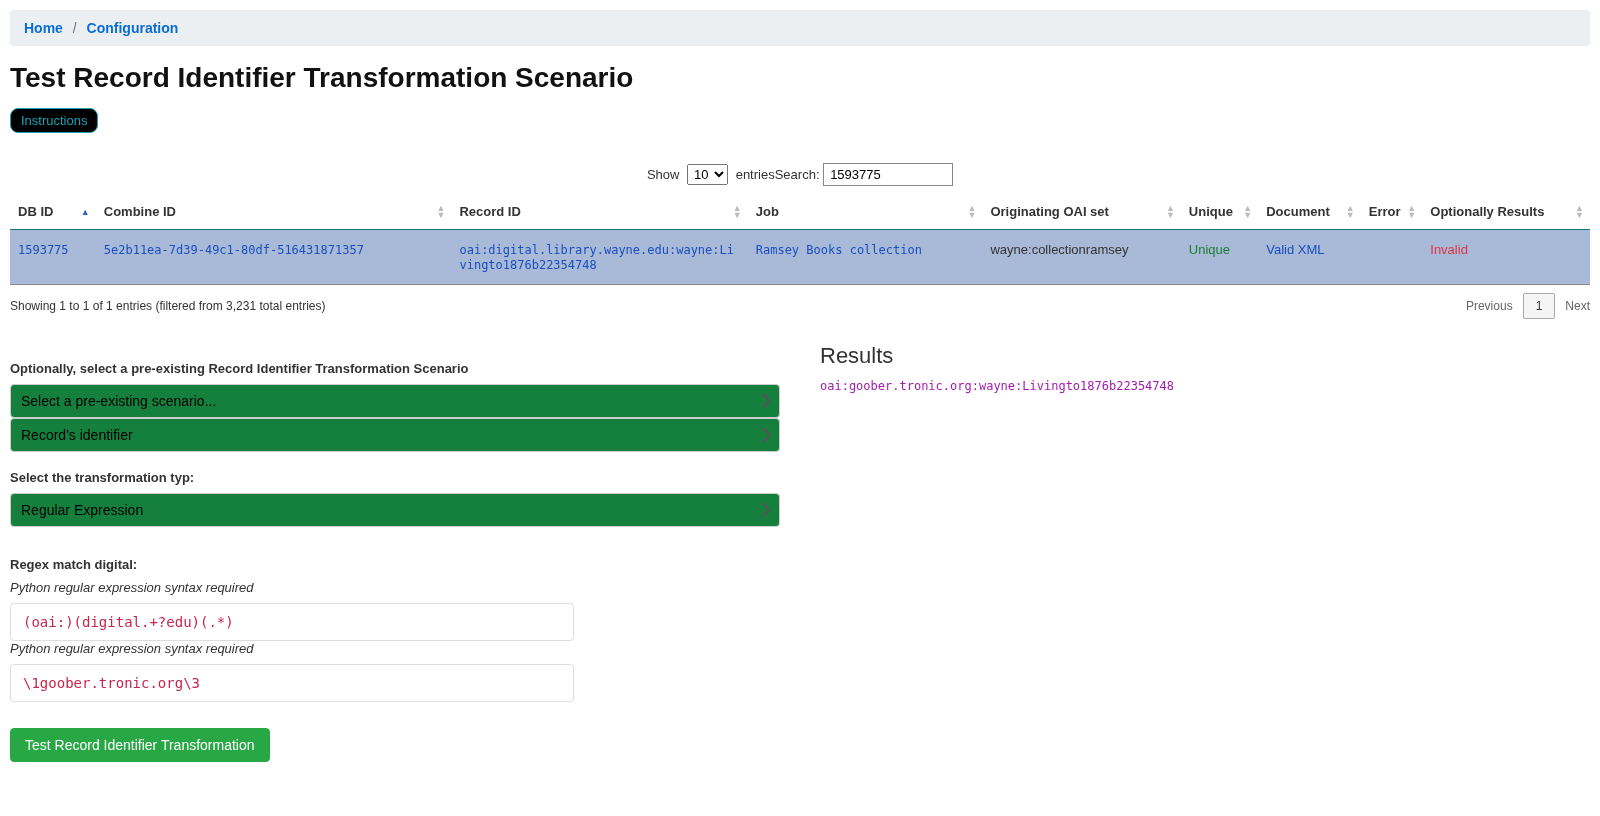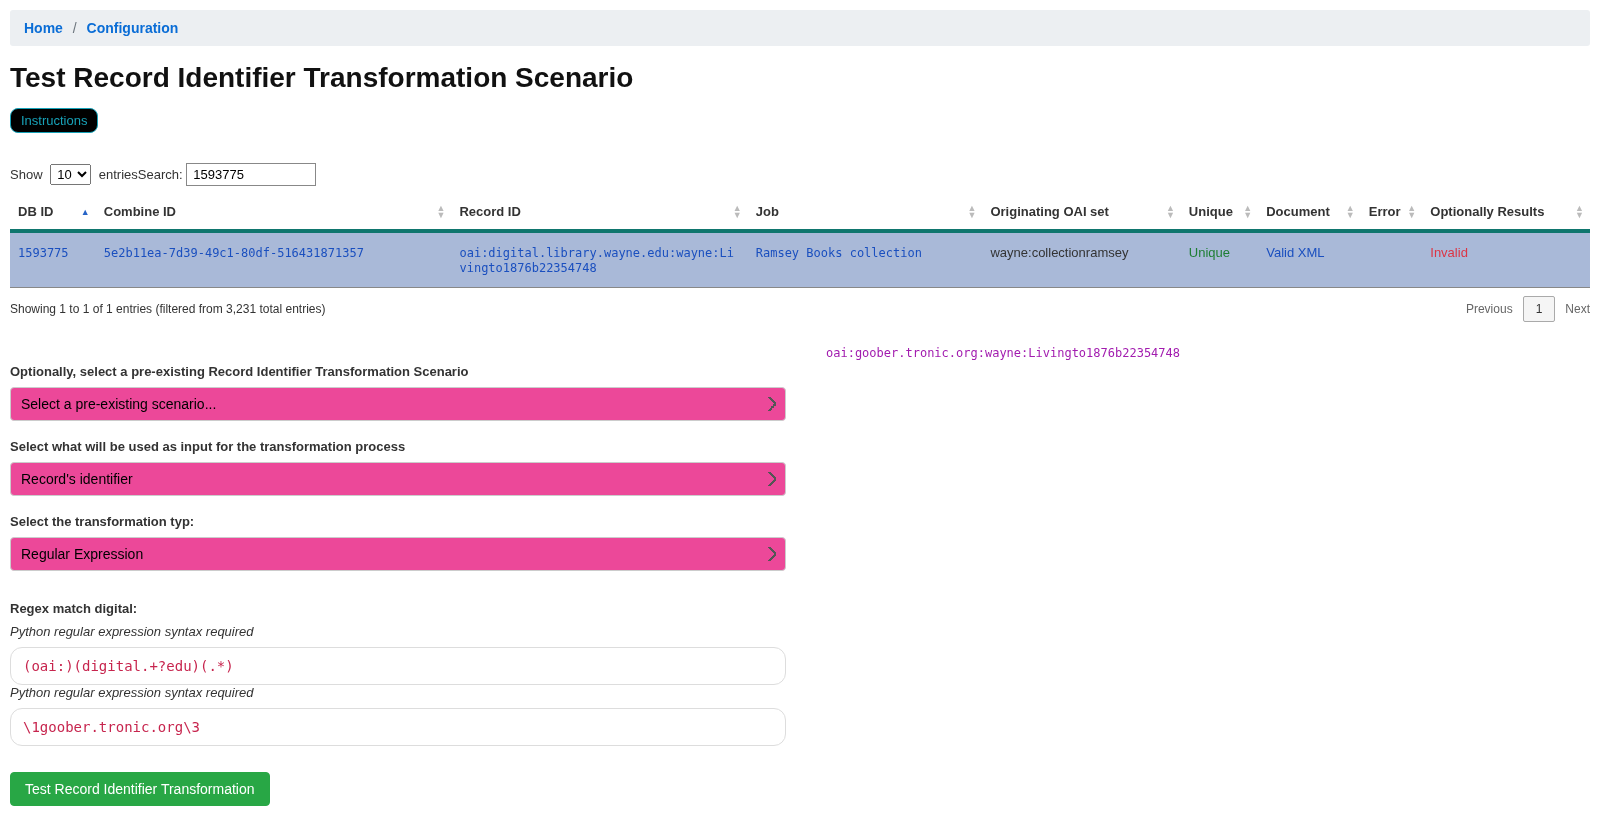--- a/index.html
+++ b/index.html
@@ -32,7 +32,7 @@
   }
   .datatable-controls {
     display: flex;
-    justify-content: flex-start;
+    justify-content: center;
     align-items: center;
     margin: 30px 0 8px 0;
     font-size: 13px;

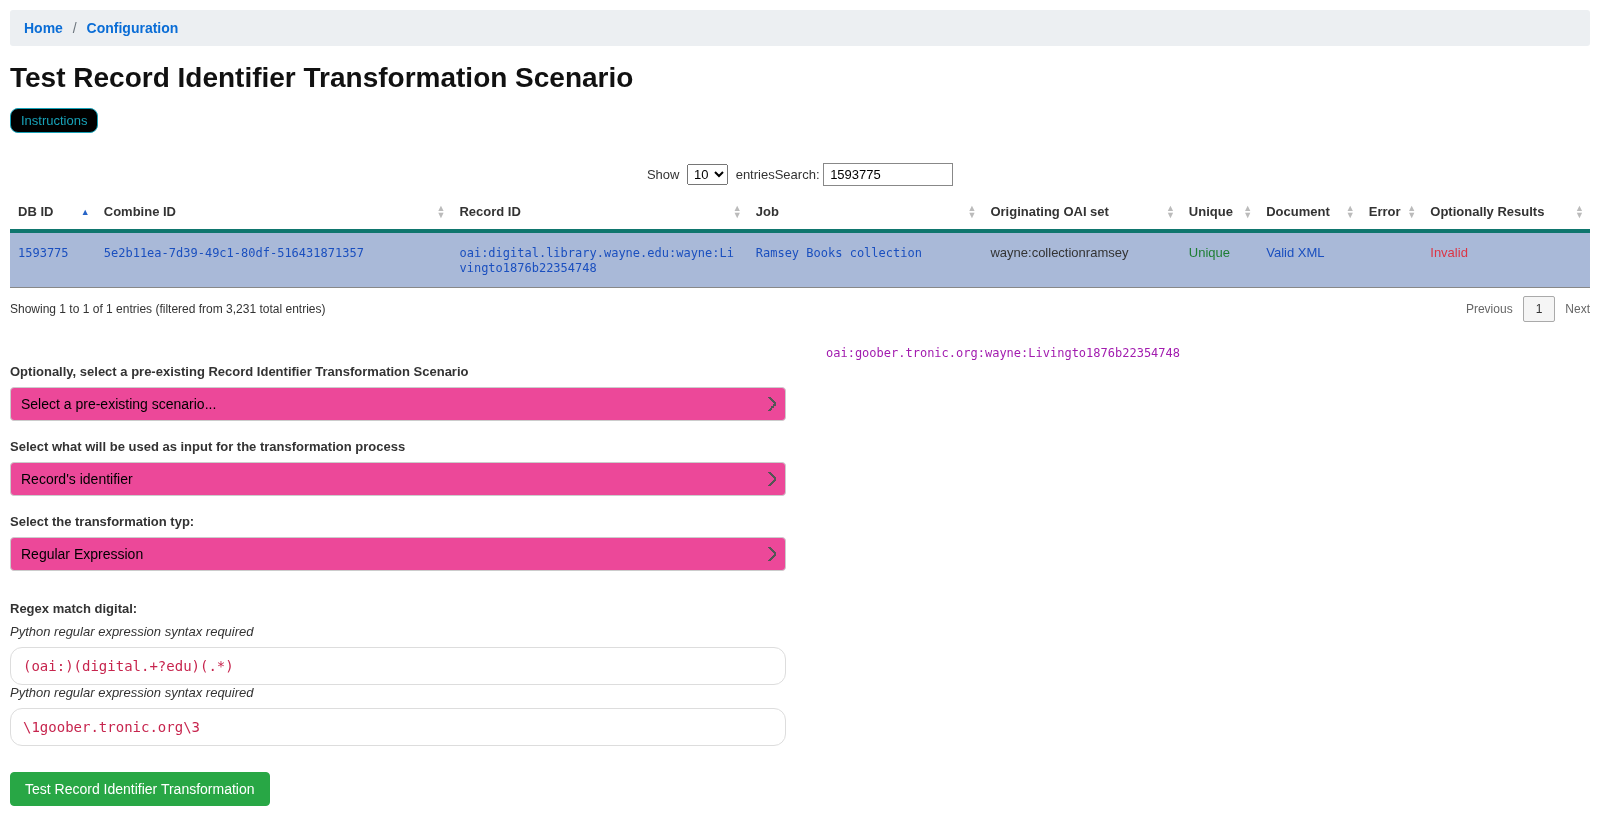--- a/index.html
+++ b/index.html
@@ -57,7 +57,7 @@
     text-align: left;
     font-weight: 700;
     padding: 10px 8px;
-    border-bottom: 4px solid #0f766e;
+    border-bottom: 1px solid #0f766e;
     position: relative;
     white-space: nowrap;
   }

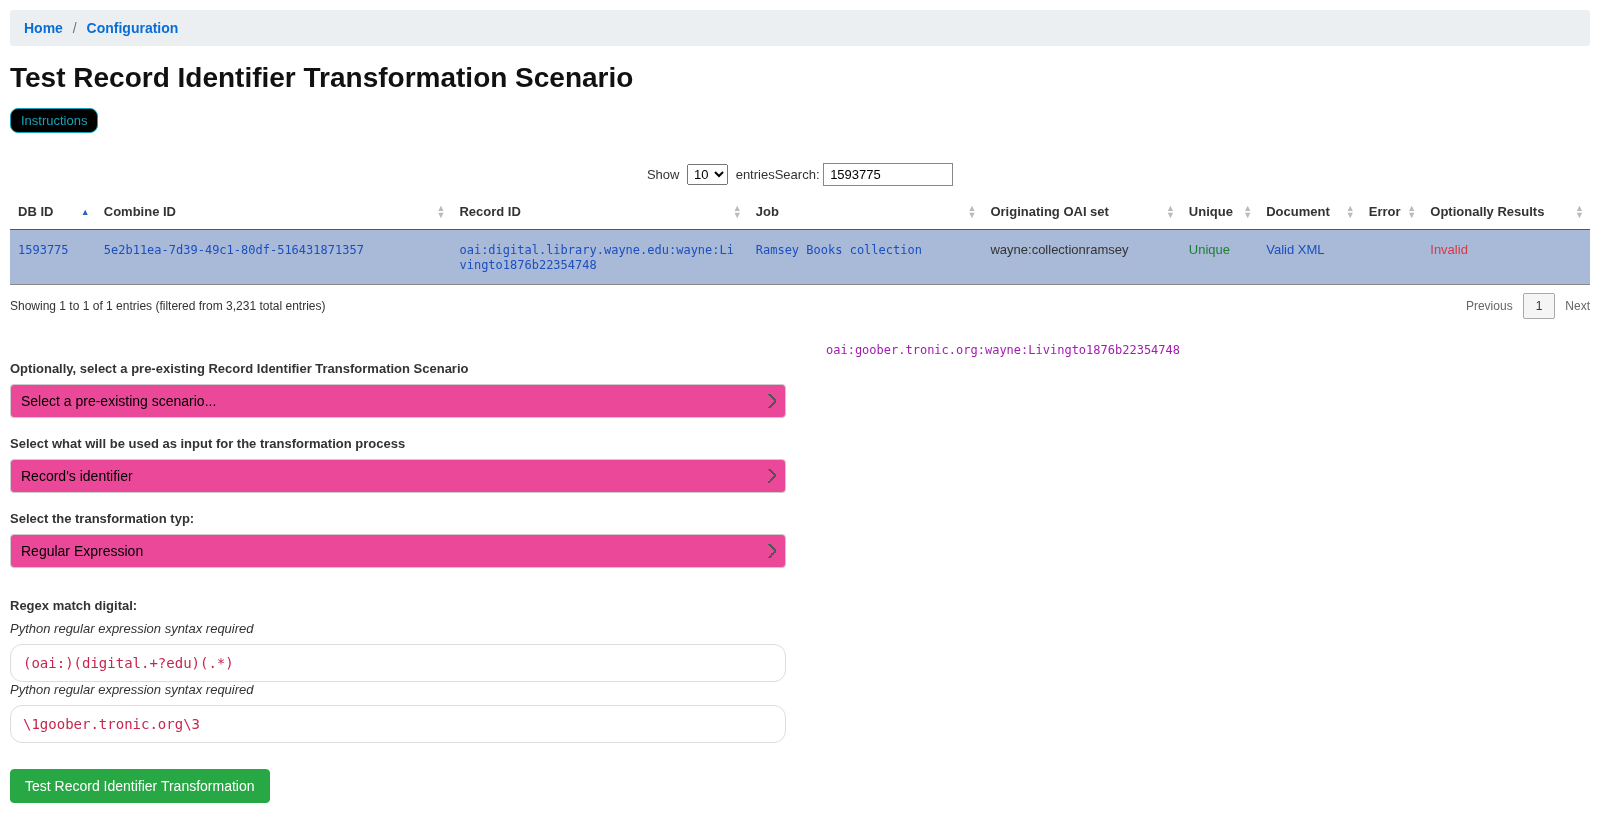--- a/index.html
+++ b/index.html
@@ -254,6 +254,7 @@
   </div>
 
   <div class="right-col">
+    <div class="results-heading">Results</div>
     <div class="results-text">oai:goober.tronic.org:wayne:Livingto1876b22354748</div>
   </div>
 </div>

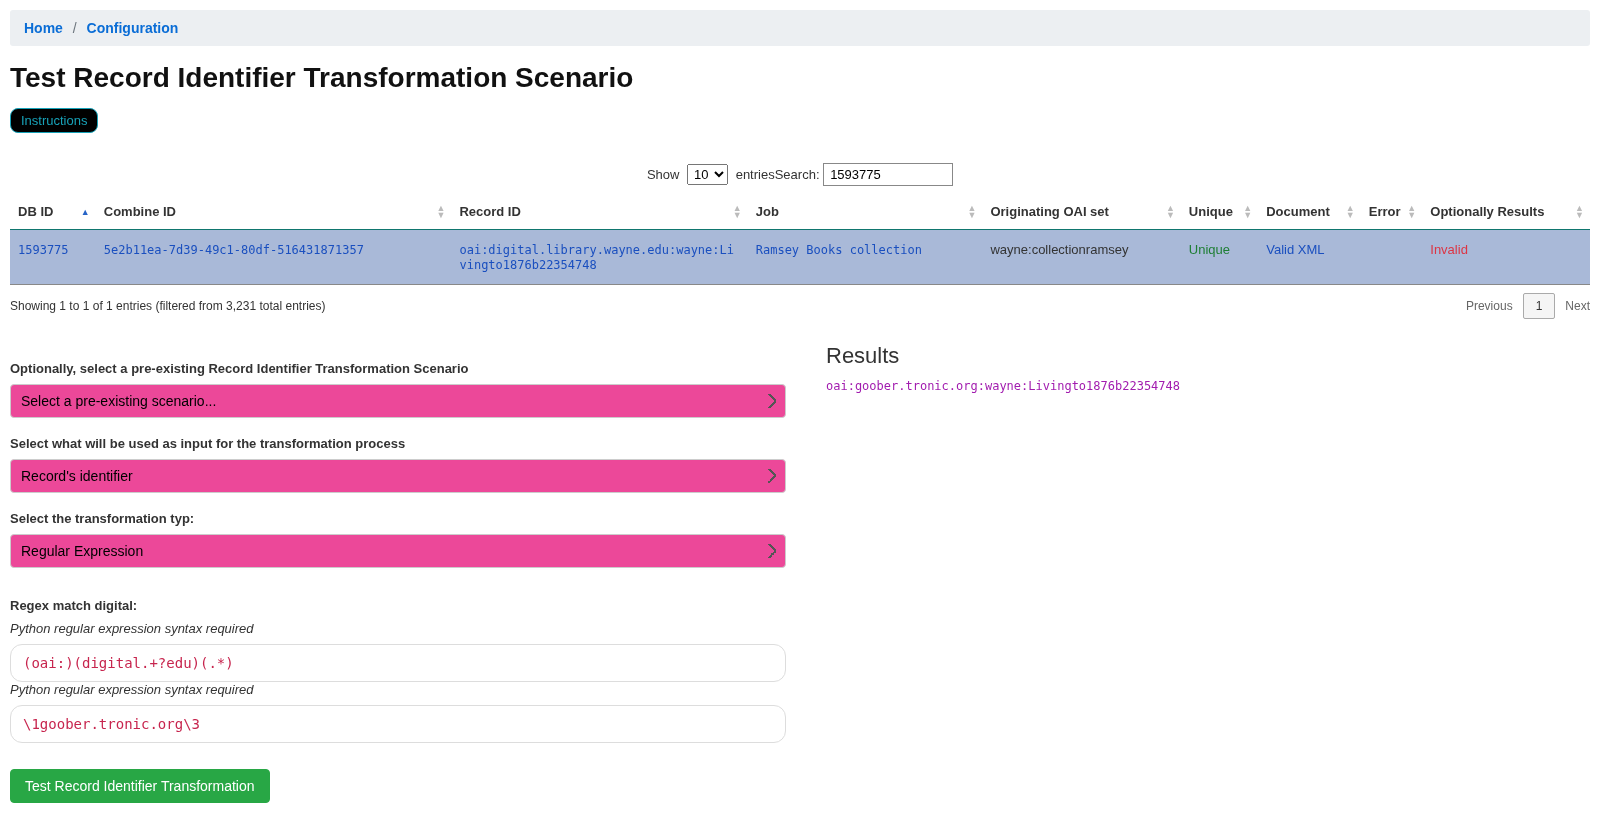--- a/index.html
+++ b/index.html
@@ -110,7 +110,7 @@
     border-radius: 4px;
     padding: 8px 10px;
     font-size: 14px;
-    background: #ec4899;
+    background: #15803d;
     -webkit-appearance: none;
     appearance: none;
     position: relative;

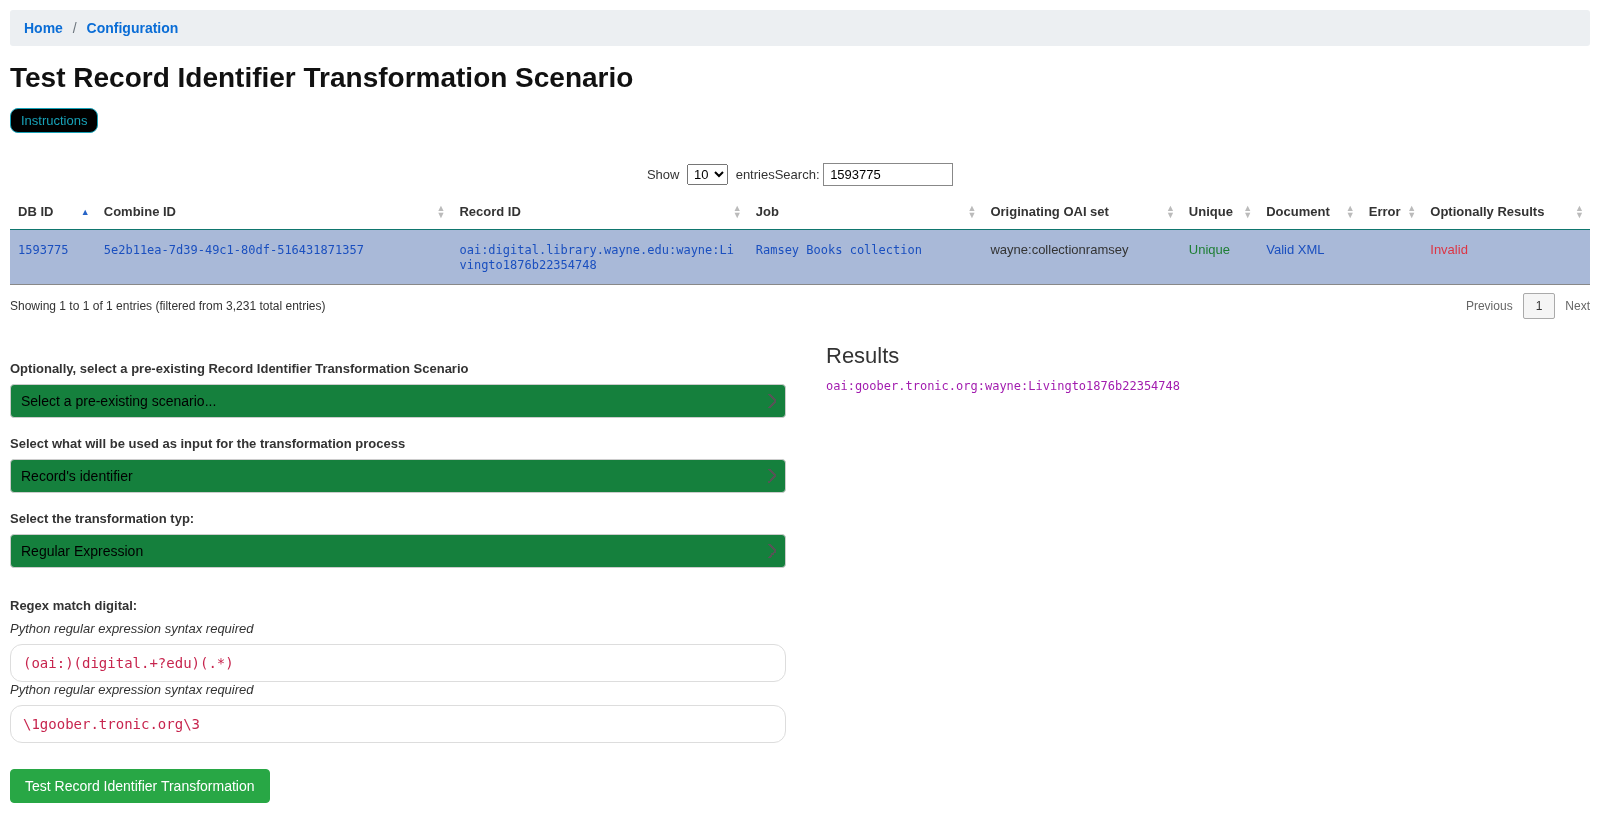--- a/index.html
+++ b/index.html
@@ -228,7 +228,6 @@
       </select>
     </div>
 
-    <div class="field-label">Select what will be used as input for the transformation process</div>
     <div class="select-wrap">
       <select class="form-select">
         <option>Record's identifier</option>

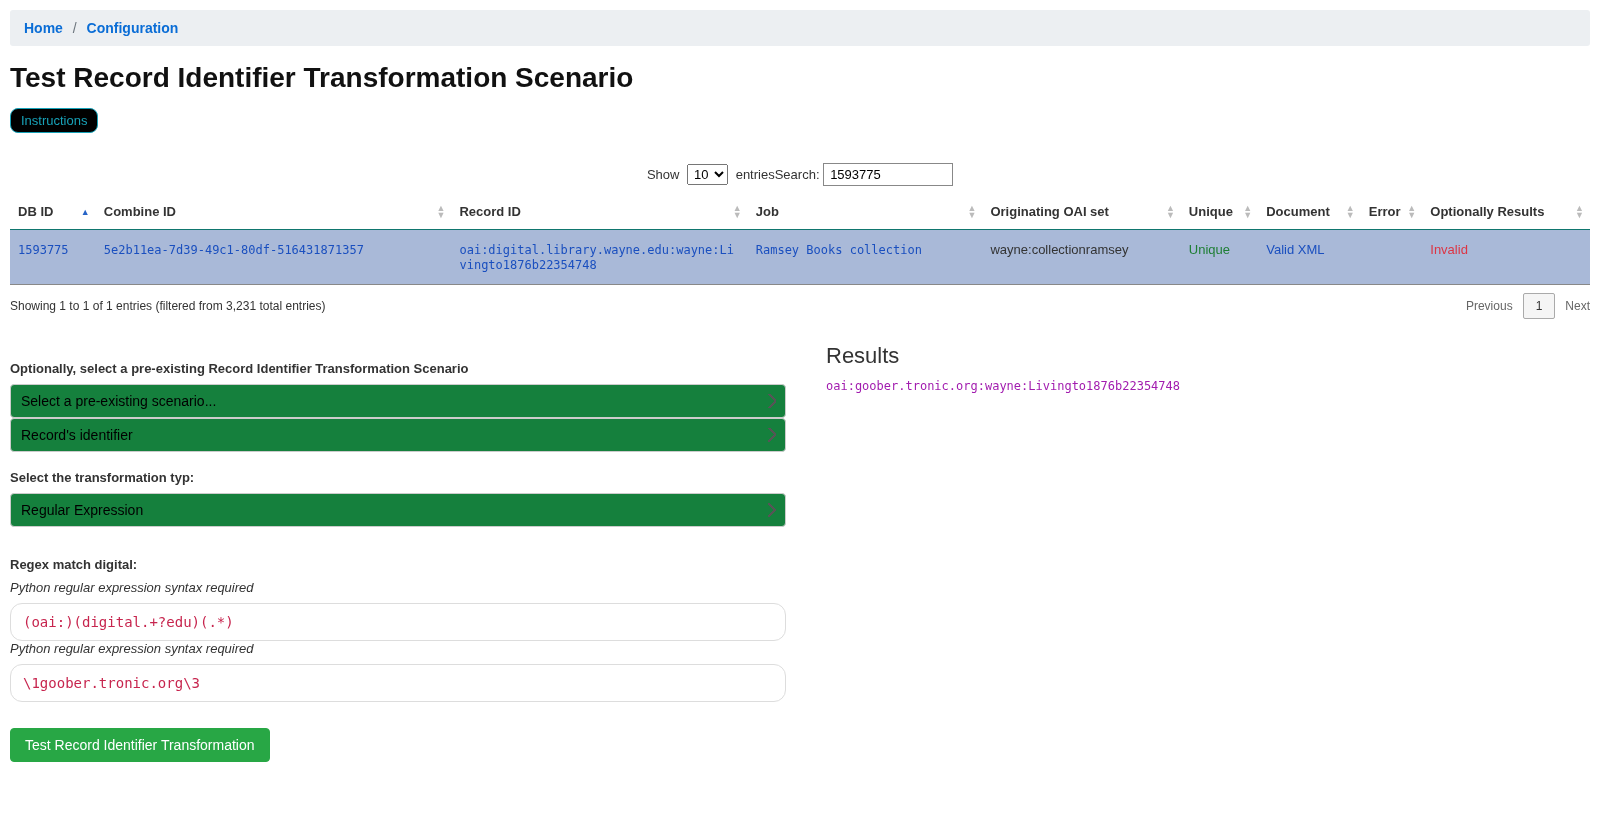--- a/index.html
+++ b/index.html
@@ -131,10 +131,10 @@
   .regex-input {
     font-family: Menlo, Consolas, monospace;
     color: #c7254e;
-    width: 776px;
+    width: 564px;
     max-width: 100%;
     border: 1px solid #ddd;
-    border-radius: 12px;
+    border-radius: 4px;
     padding: 10px 12px;
     font-size: 14px;
     background: #fff;

